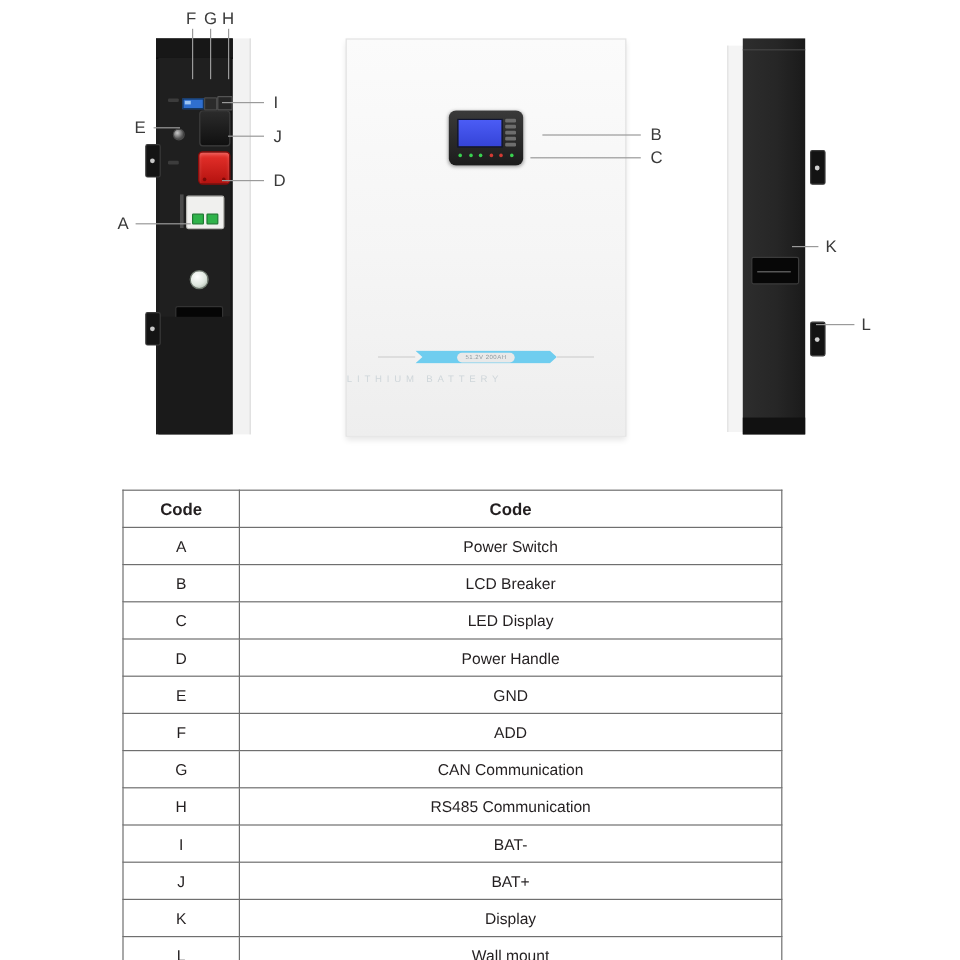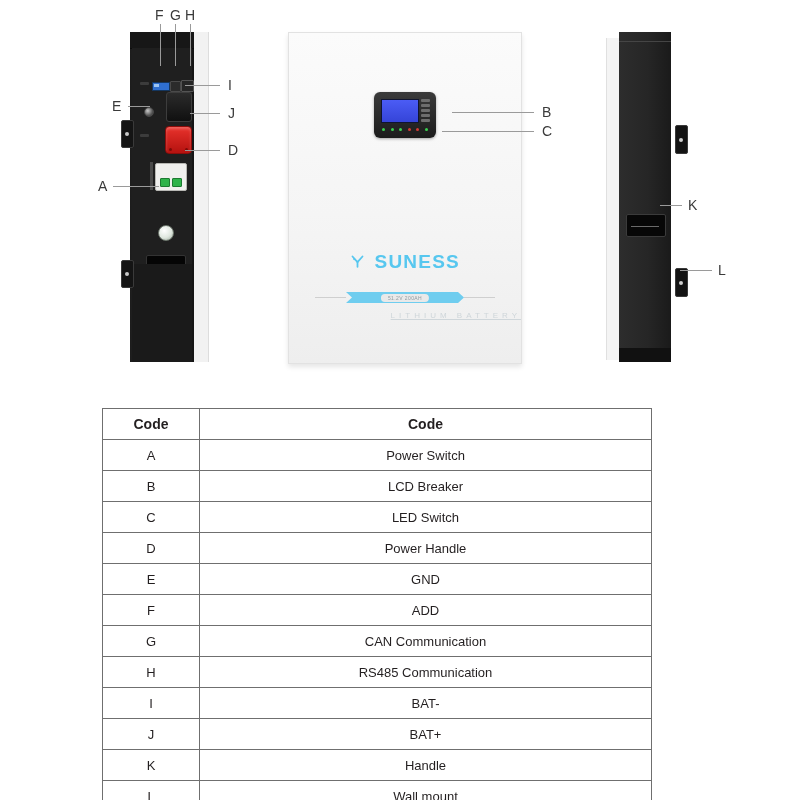--- a/index.html
+++ b/index.html
@@ -485,16 +485,6 @@
         </div>
     </div>
 
-    <div id="brand">
-      <span id="brand-icon">
-        <svg width="15" height="15" viewBox="0 0 15 15" aria-hidden="true">
-          <path d="M2.5 2.5 L7.5 8.2 L12.5 2.5" stroke="#57c7ef" stroke-width="1.8" fill="none" stroke-linecap="round"></path>
-          <path d="M7.5 8.2 L7.5 12.8" stroke="#57c7ef" stroke-width="1.8" fill="none" stroke-linecap="round"></path>
-          <circle cx="4.2" cy="5.1" r="1.1" fill="#57c7ef"></circle>
-        </svg>
-      </span>
-      <span id="brand-text">SUNESS</span>
-    </div>
 
     <div id="spec-bar">
       <span class="ln"></span>

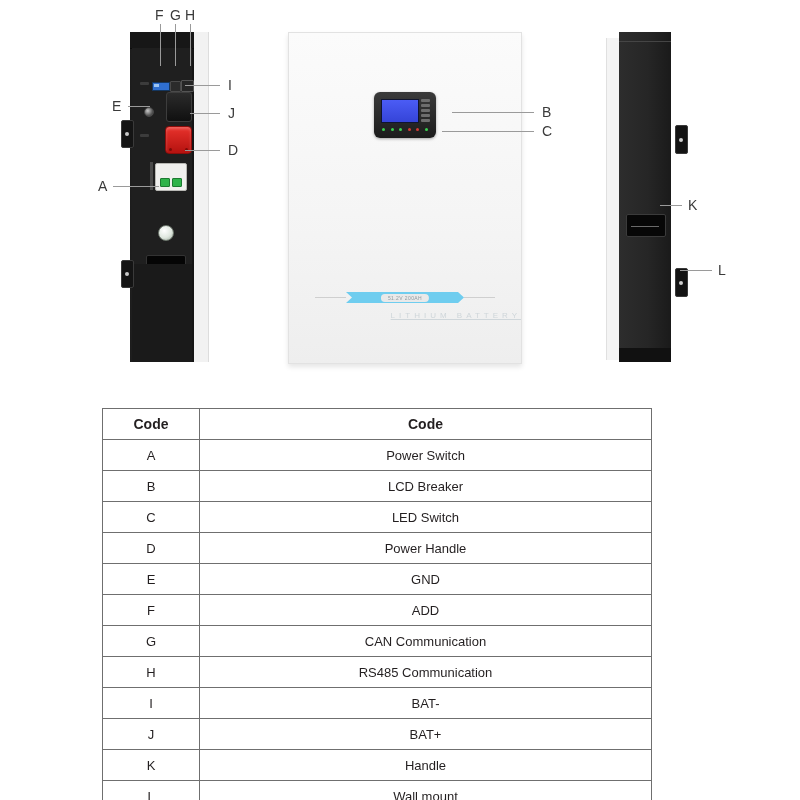--- a/index.html
+++ b/index.html
@@ -315,11 +315,10 @@
     position: absolute;
     left: 0; top: 278px;
     width: 232px;
-    text-align: right;
+    text-align: left;
     font-size: 8px;
     letter-spacing: 4px;
     color: #cfd6da;
-    text-decoration: underline;
   }
 
   

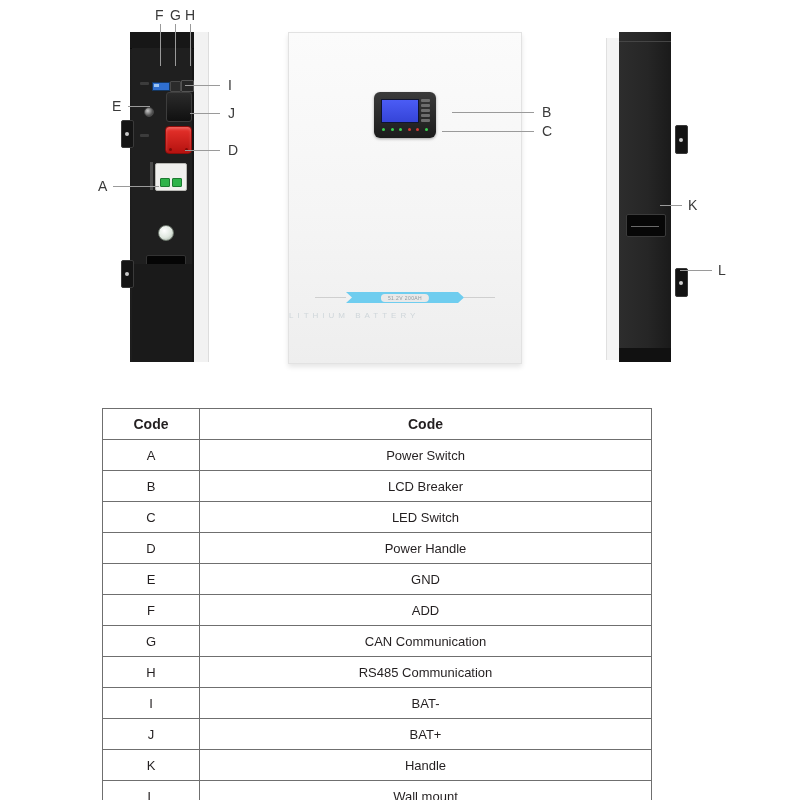--- a/index.html
+++ b/index.html
@@ -538,7 +538,7 @@
       </tr>
       <tr>
         <td class="c-code">C</td>
-        <td>LED Switch</td>
+        <td>LED Display</td>
       </tr>
       <tr>
         <td class="c-code">D</td>

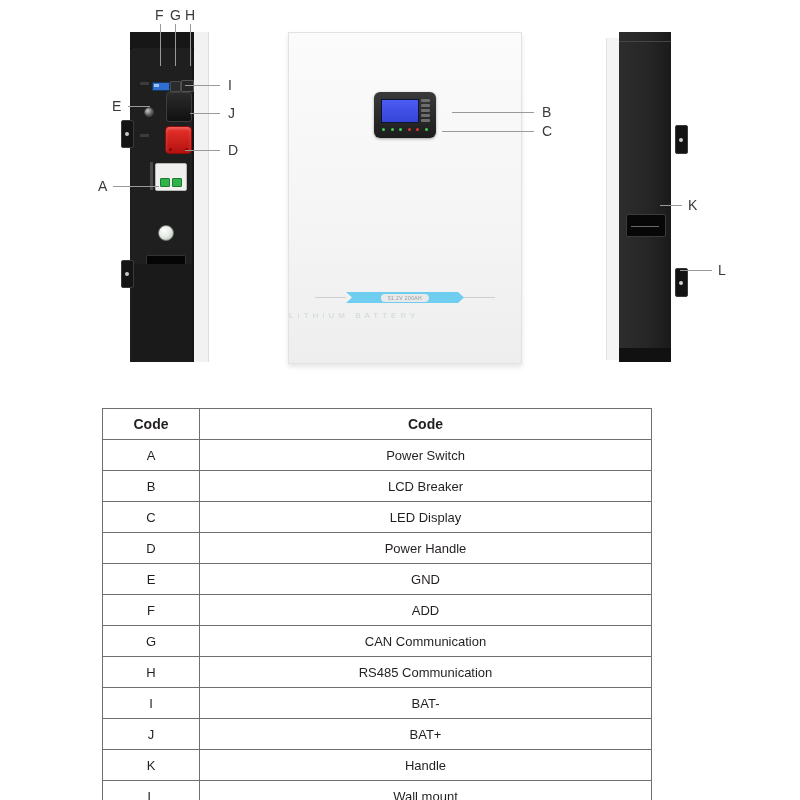--- a/index.html
+++ b/index.html
@@ -570,7 +570,7 @@
       </tr>
       <tr>
         <td class="c-code">K</td>
-        <td>Handle</td>
+        <td>Display</td>
       </tr>
       <tr>
         <td class="c-code">L</td>

